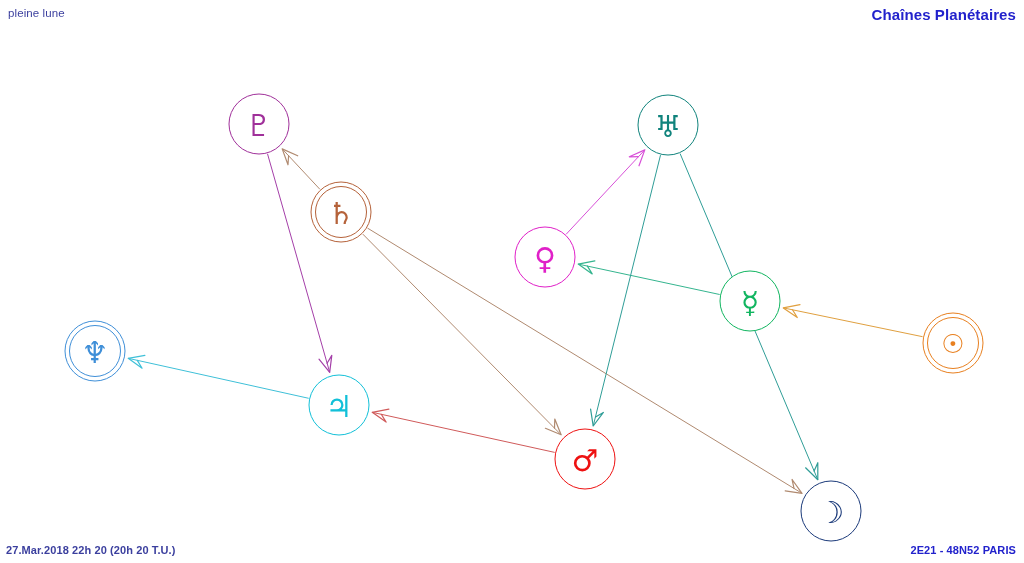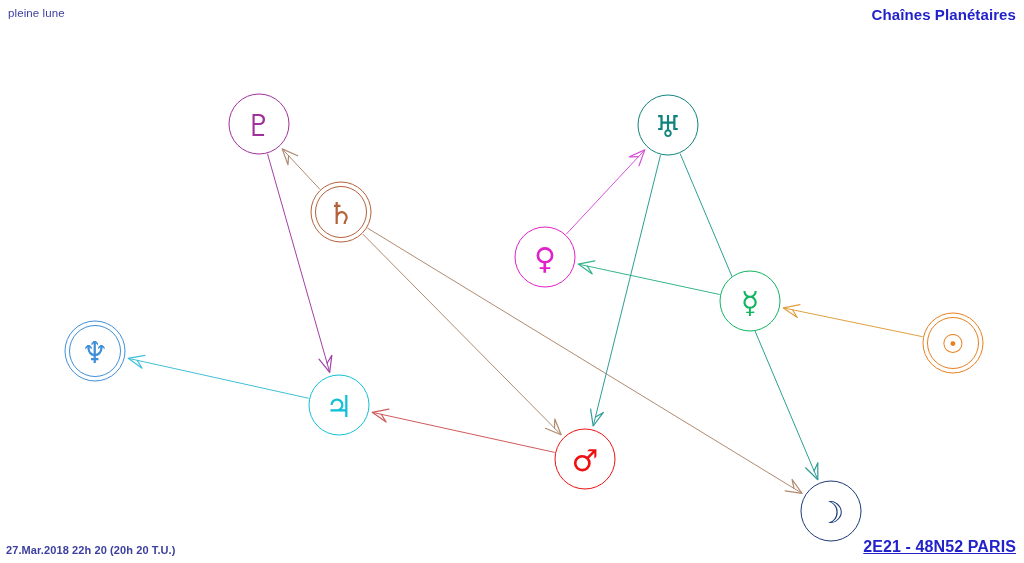--- a/index.html
+++ b/index.html
@@ -36,9 +36,8 @@
   #label-bottom-right {
     right: 8px; bottom: 7px;
     font-weight: bold;
-    font-size: 16px;
+    font-size: 11px;
     color: #2222cc;
-    text-decoration: underline;
   }
   #diagram {
     position: absolute;

